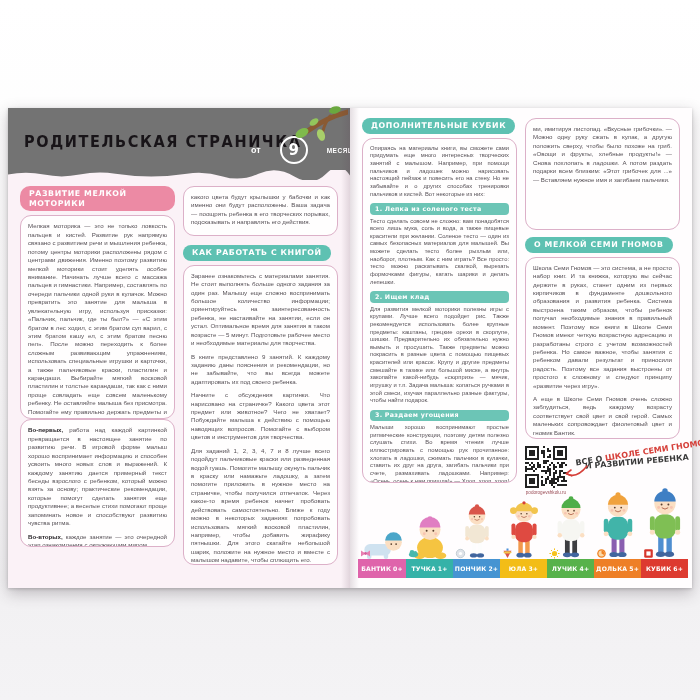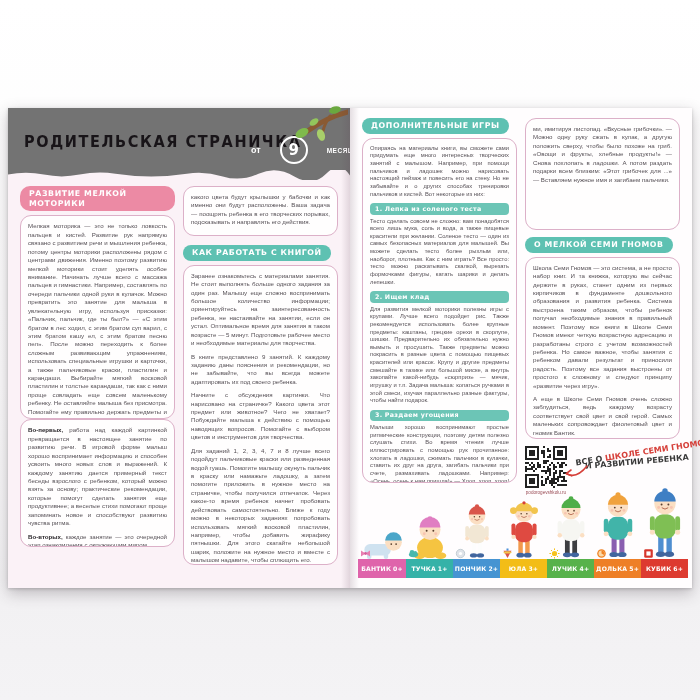--- a/index.html
+++ b/index.html
@@ -115,7 +115,7 @@
   <div class="page page-right">
     <div class="cols" style="padding-top:10px">
       <div class="col">
-        <div class="pill">ДОПОЛНИТЕЛЬНЫЕ ИГРЫ</div>
+        <div class="pill">ДОПОЛНИТЕЛЬНЫЕ КУБИК</div>
         <div class="tbox" style="height:345px;font-size:5.8px;line-height:1.32">
           <p>Опираясь на материалы книги, вы сможете сами придумать еще много интересных творческих занятий с малышом. Например, при помощи пальчиков и ладошек можно нарисовать настоящий пейзаж и повесить его на стену. Но не забывайте и о других способах тренировки пальчиков и кистей. Вот некоторые из них:</p>
           <div class="minipill">1. Лепка из соленого теста</div>

